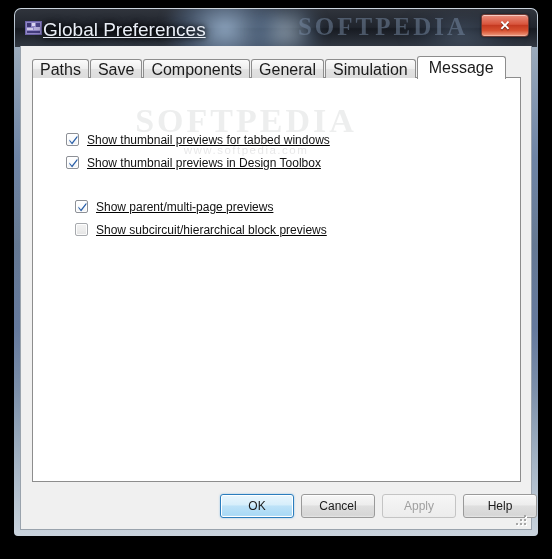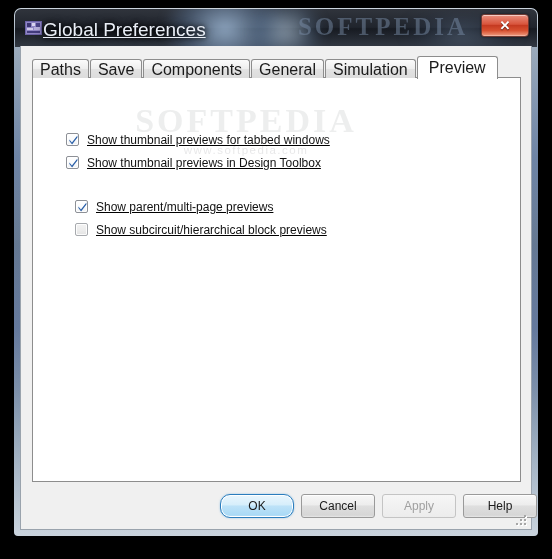--- a/index.html
+++ b/index.html
@@ -397,7 +397,7 @@
         <div class="tab">Components</div>
         <div class="tab">General</div>
         <div class="tab">Simulation</div>
-        <div class="tab active">Preview</div>
+        <div class="tab active">Message</div>
       </div>
 
       <div id="tab-panel">

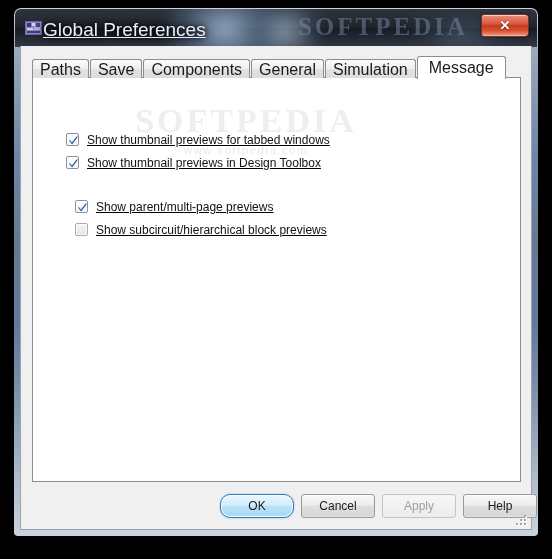--- a/index.html
+++ b/index.html
@@ -333,7 +333,7 @@
     box-shadow: none;
     cursor: default;
   }
-  #btn-ok     { left: 199px; border-radius: 10px; }
+  #btn-ok     { left: 199px; }
   #btn-cancel { left: 280px; }
   #btn-apply  { left: 361px; }
   #btn-help   { left: 442px; }

